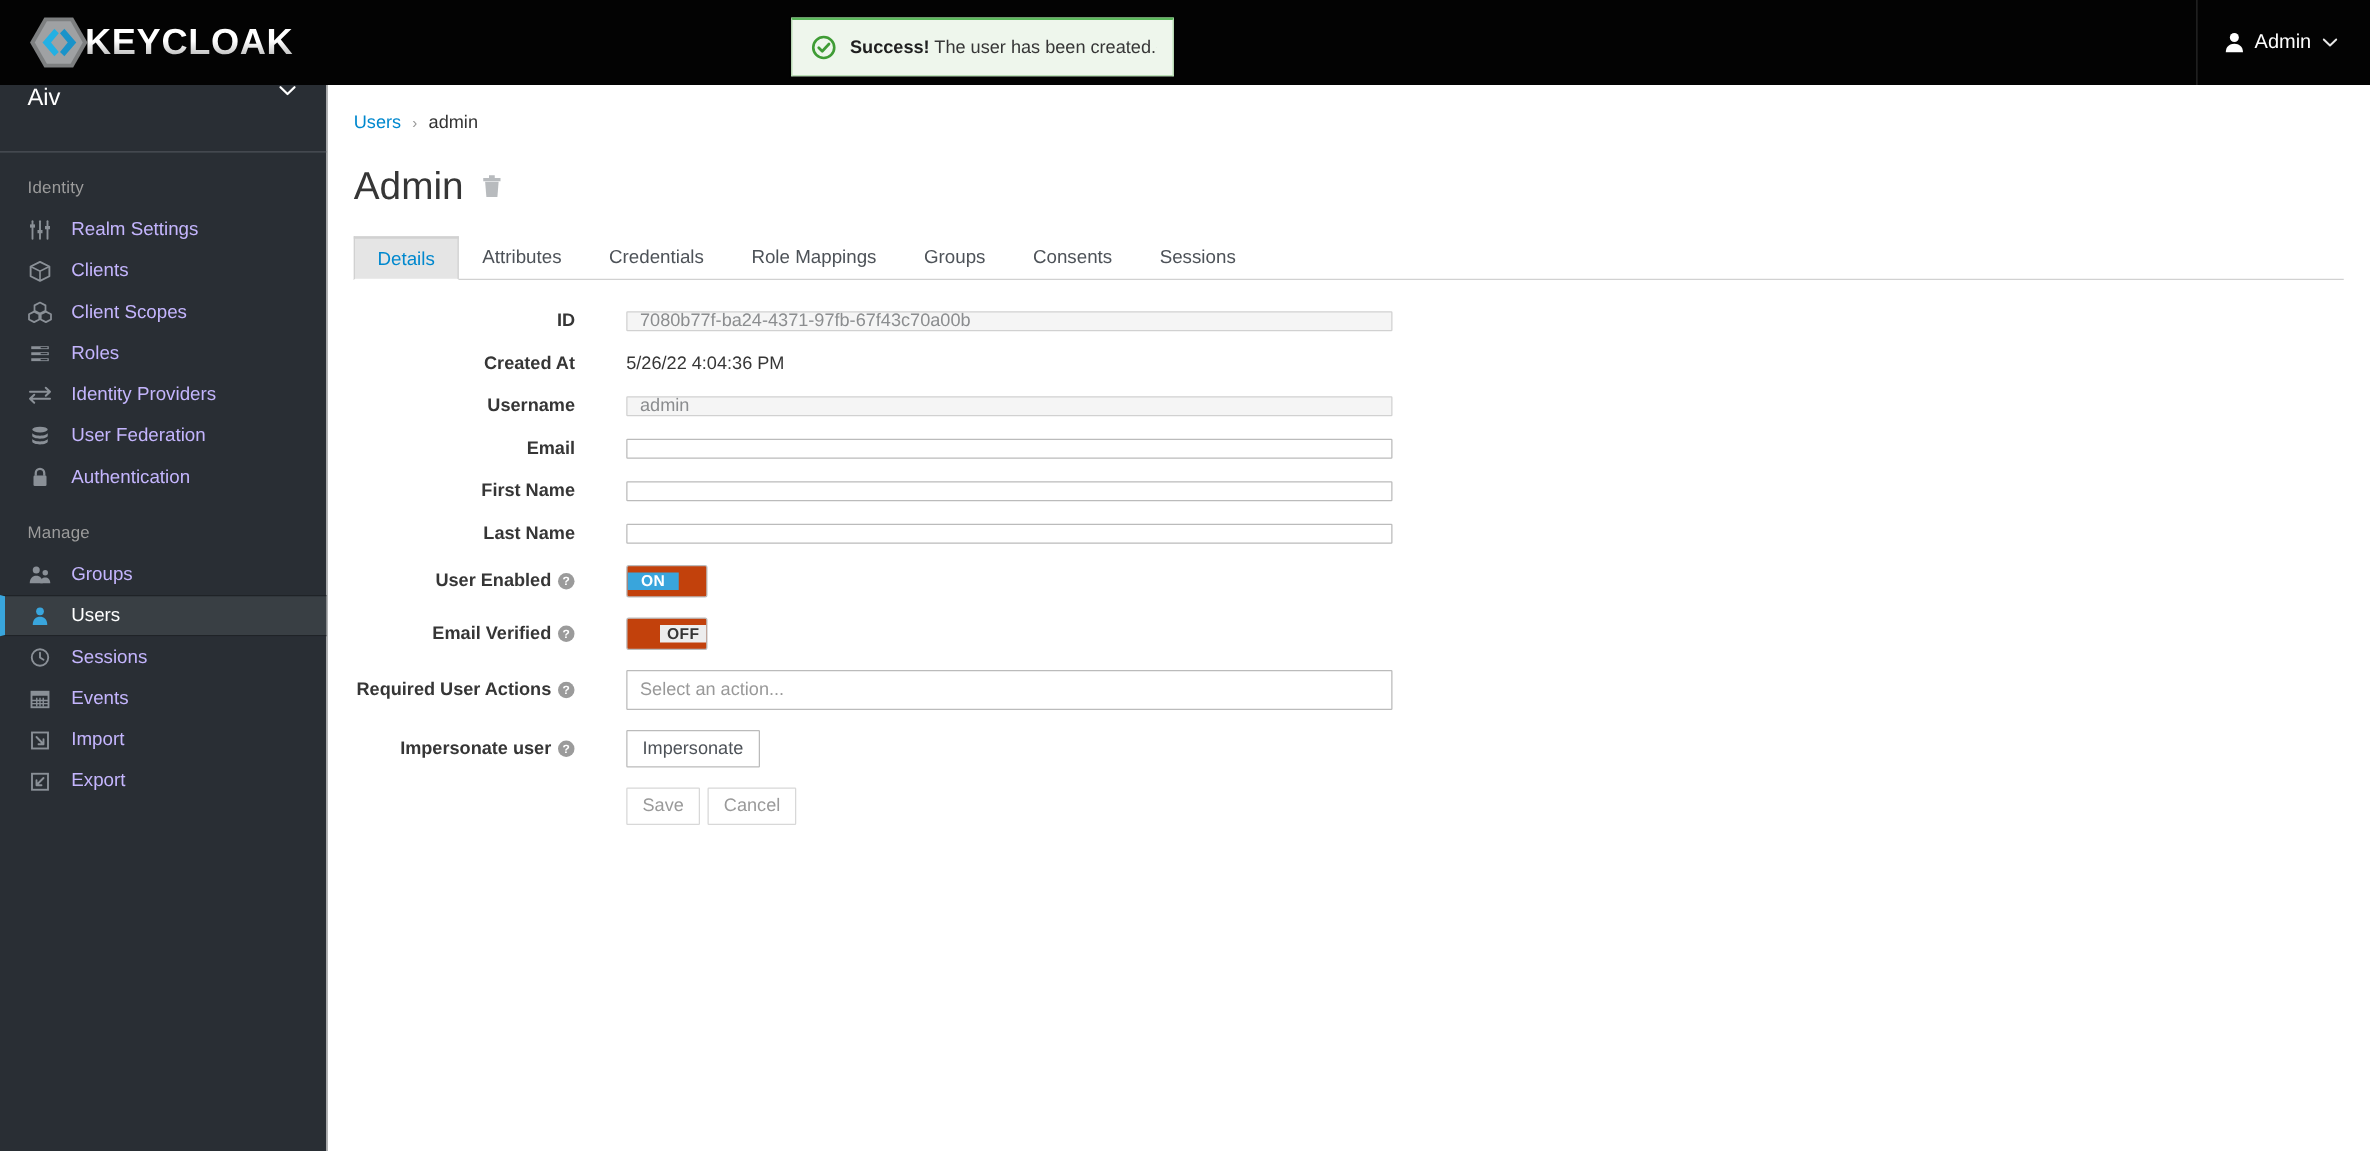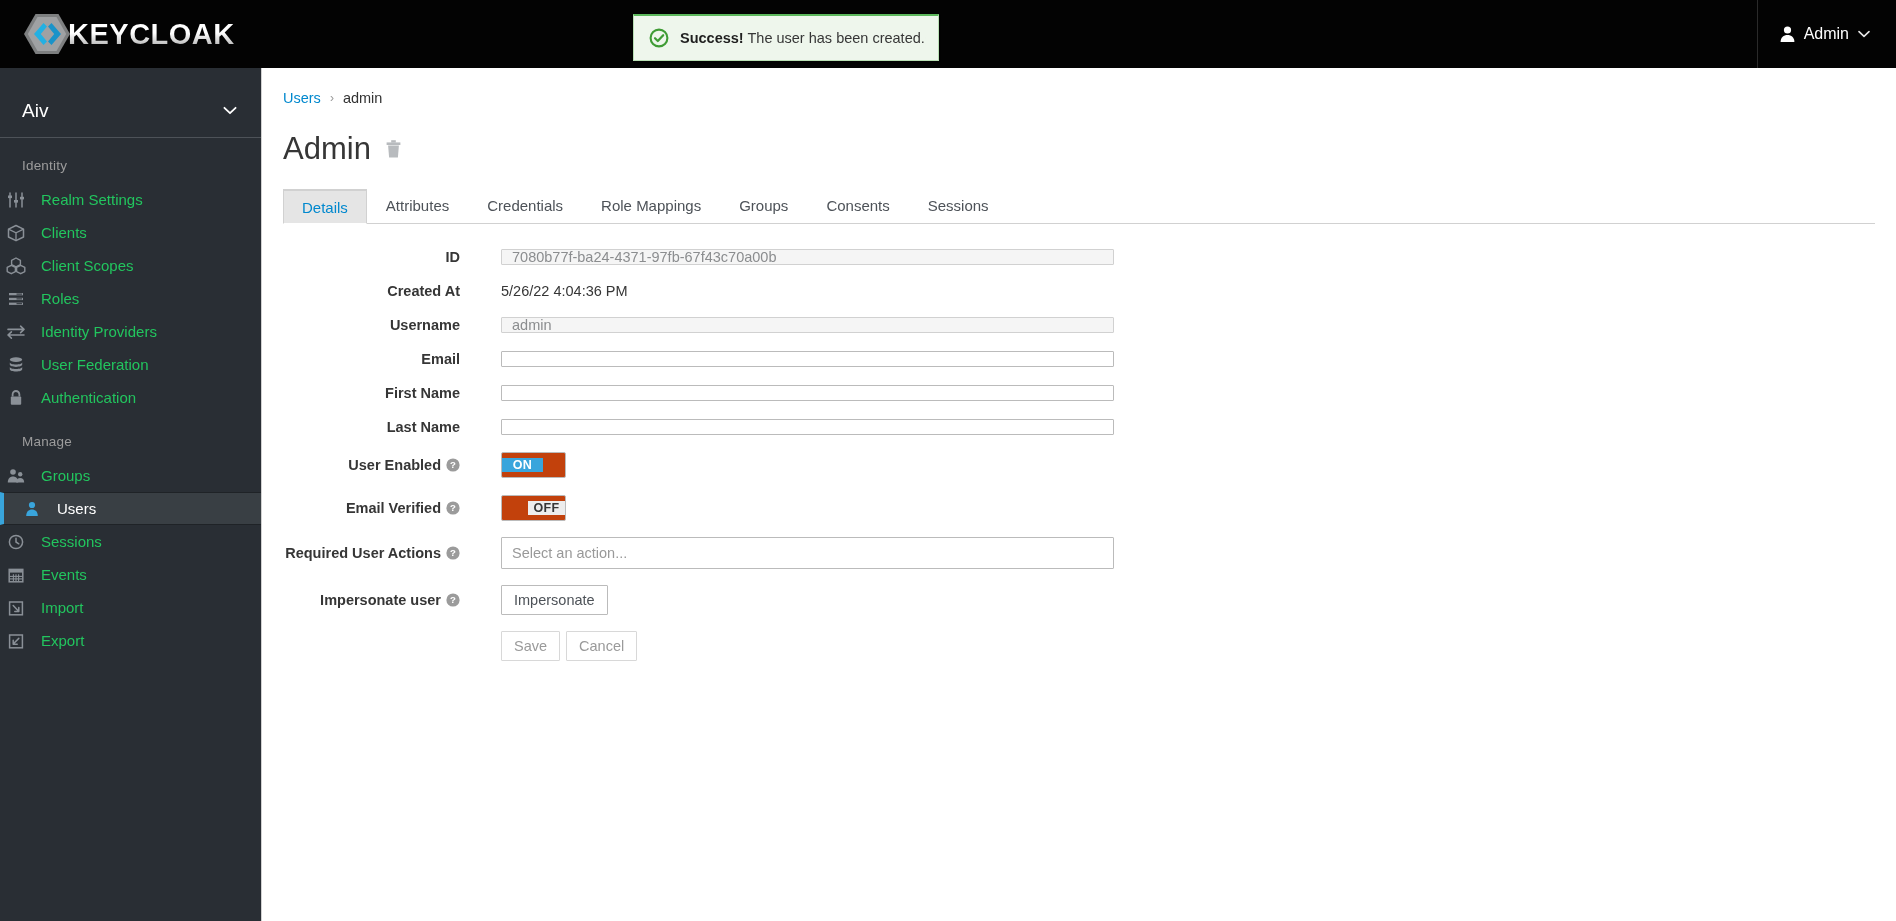--- a/index.html
+++ b/index.html
@@ -75,11 +75,10 @@
     z-index: 20;
   }
   .realm-selector {
-    height: 54px; display: flex; align-items: center;
+    height: 54px; display: flex; align-items: flex-start;
     padding: 0 24px 0 22px;
     border-bottom: 1px solid #4d5258;
     cursor: pointer;
-    margin-top: 16px;
   }
   .realm-name { color: #ffffff; font-size: 19px; font-weight: 400; }
   .realm-caret { margin-left: auto; width: 14px; height: 9px; display: block; }

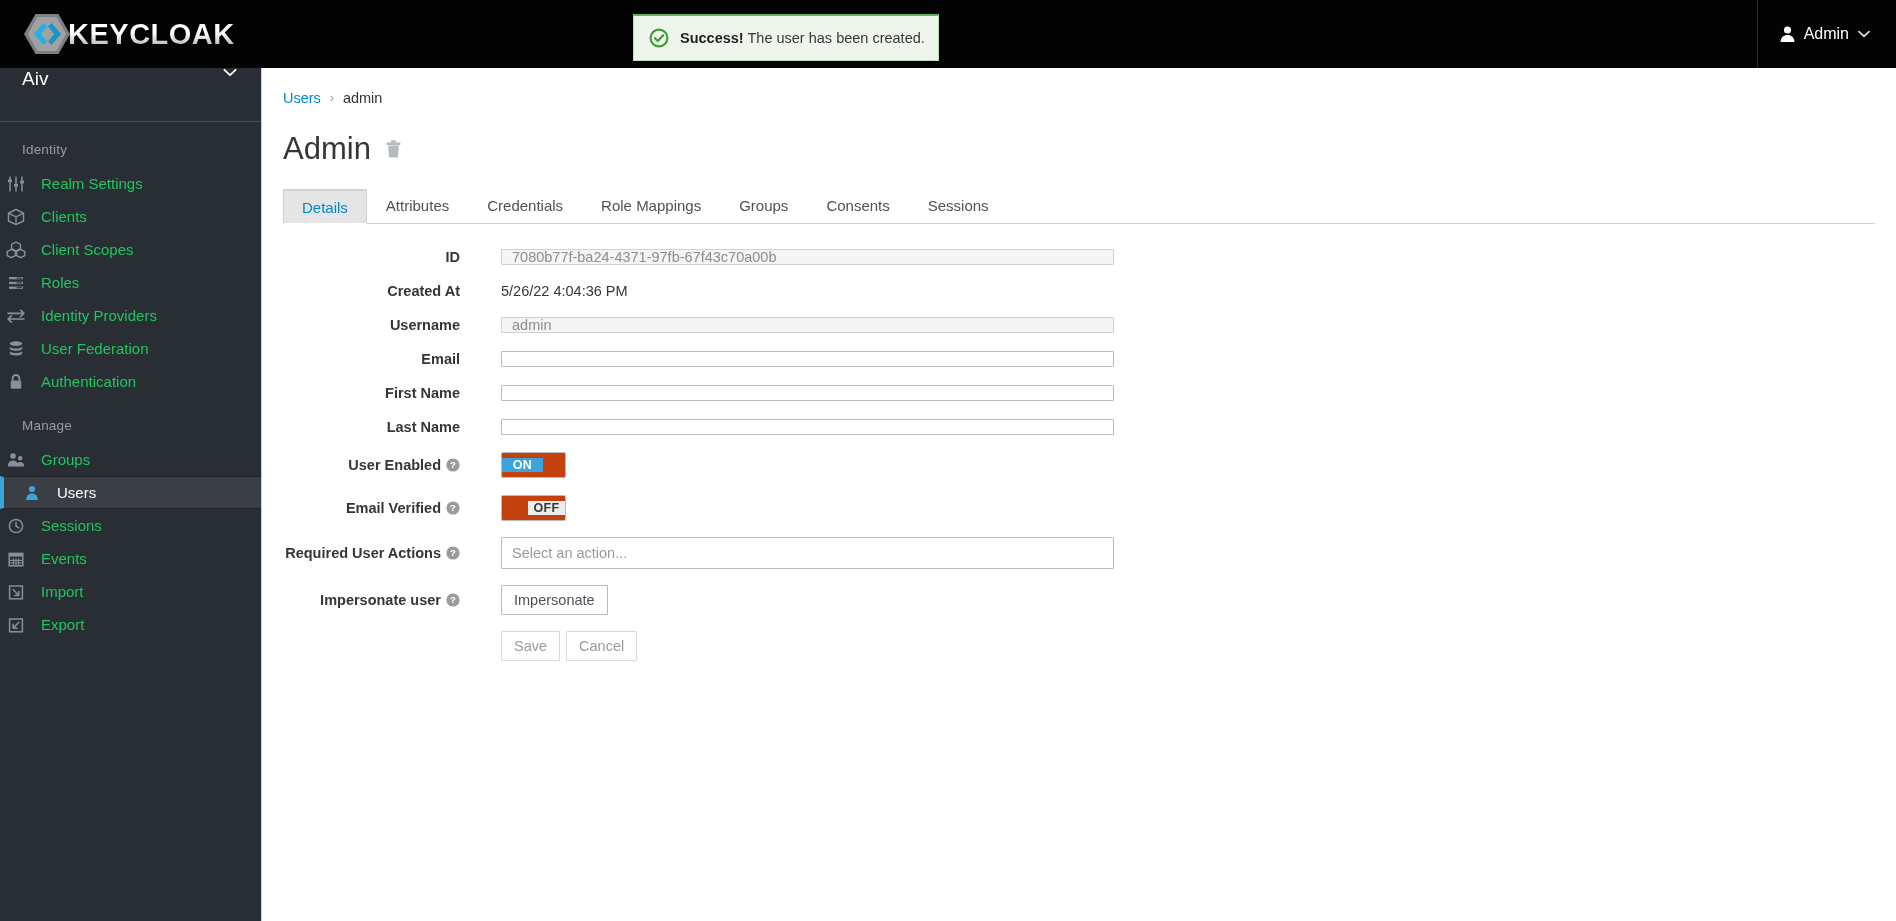--- a/index.html
+++ b/index.html
@@ -89,8 +89,8 @@
   }
   .nav-item {
     display: flex; align-items: center;
-    height: 33px; padding-left: 6px;
-    color: #22c55e; font-size: 15px;
+    height: 33px; padding-left: 22px;
+    color: #c4b5fd; font-size: 15px;
     cursor: pointer; position: relative;
     text-decoration: none;
   }

